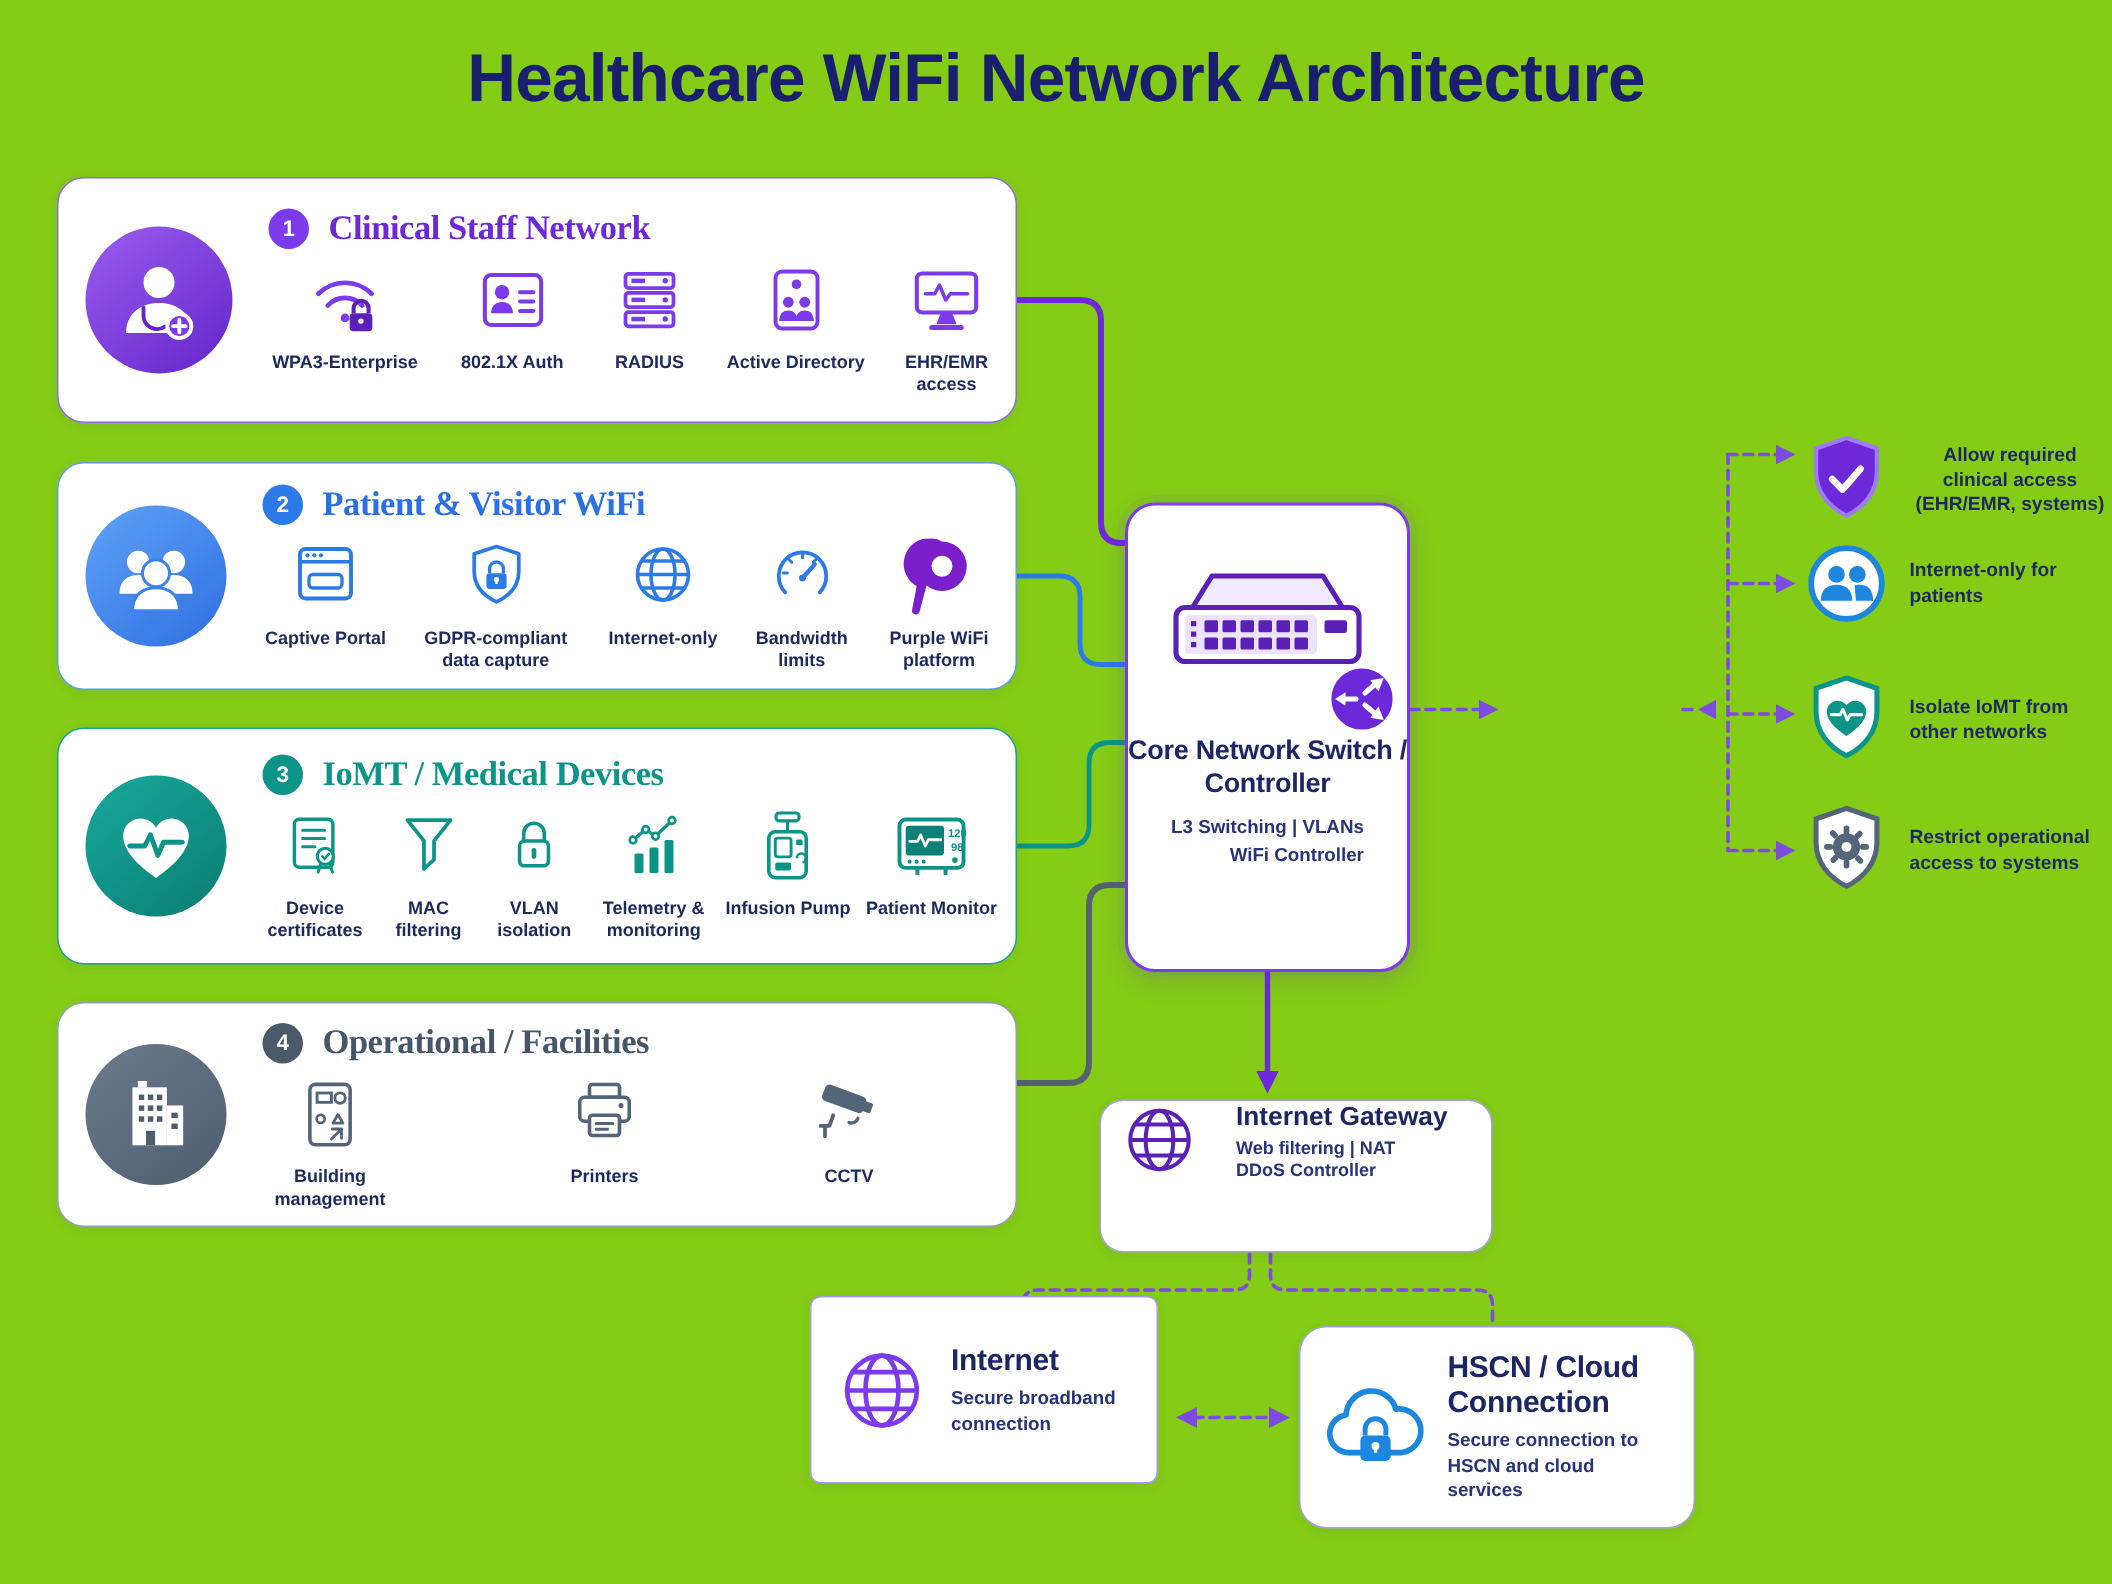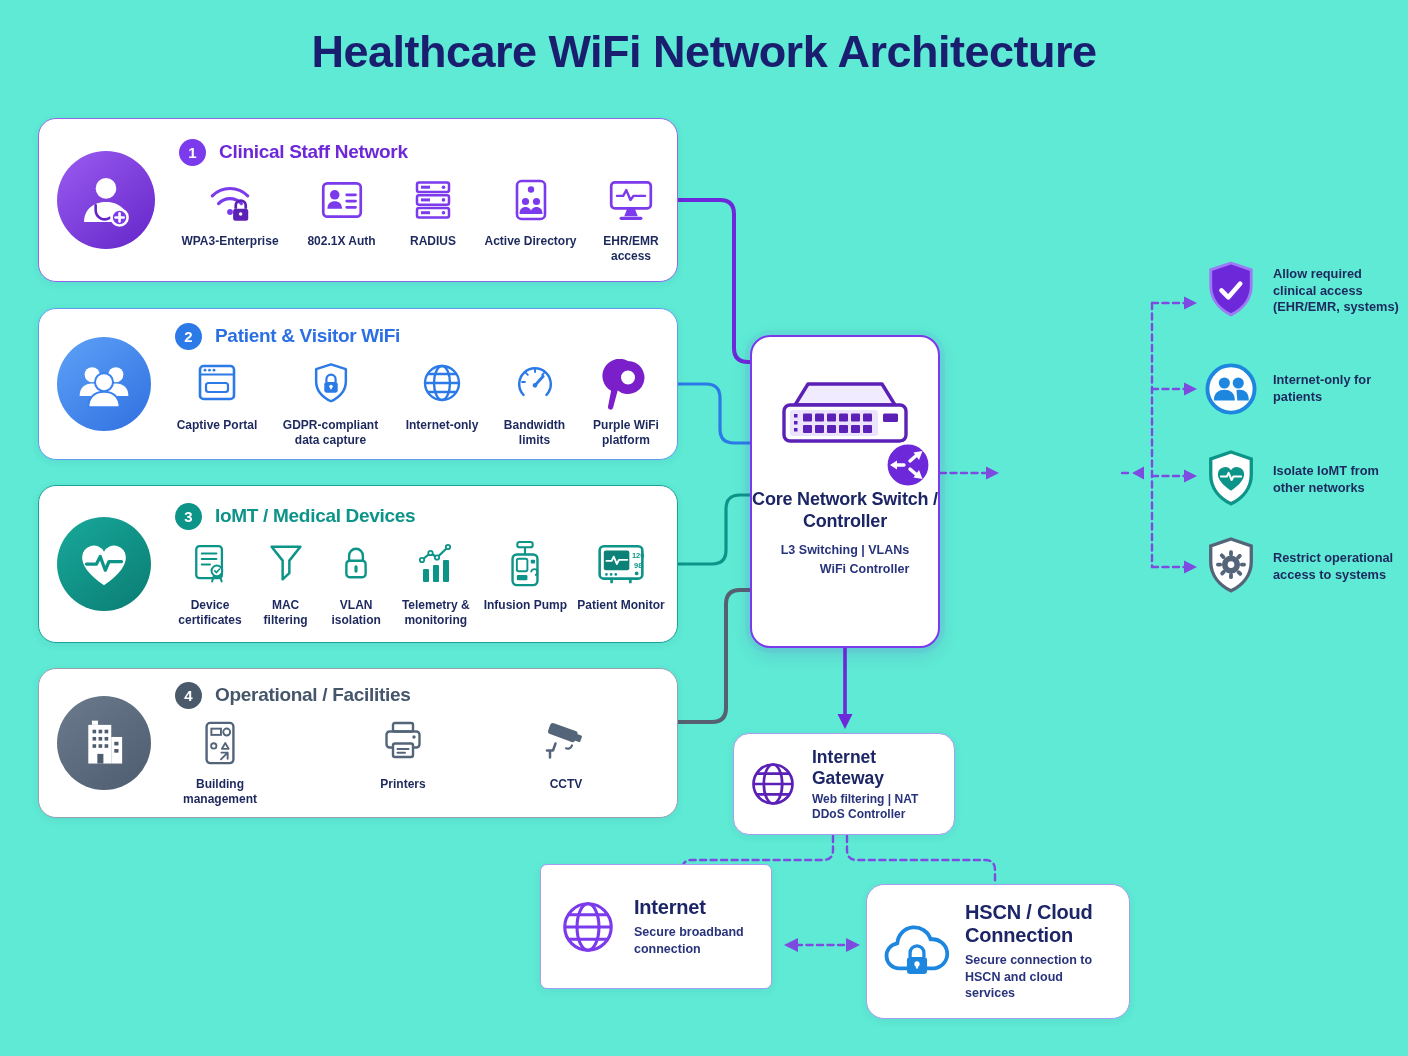--- a/index.html
+++ b/index.html
@@ -3,7 +3,7 @@
 <meta charset="utf-8">
 <style>
   html,body{margin:0;padding:0;background:#eceef3;}
-  .stage{position:relative;width:1408px;height:1056px;background:#5eead4;overflow:hidden;
+  .stage{position:relative;width:1408px;height:1056px;background:#84cc16;overflow:hidden;
          font-family:"Liberation Sans",sans-serif;color:#1c2566;}
   .wires{position:absolute;left:0;top:0;z-index:0;}
   .title{position:absolute;top:26px;left:0;width:1408px;text-align:center;font-size:45px;

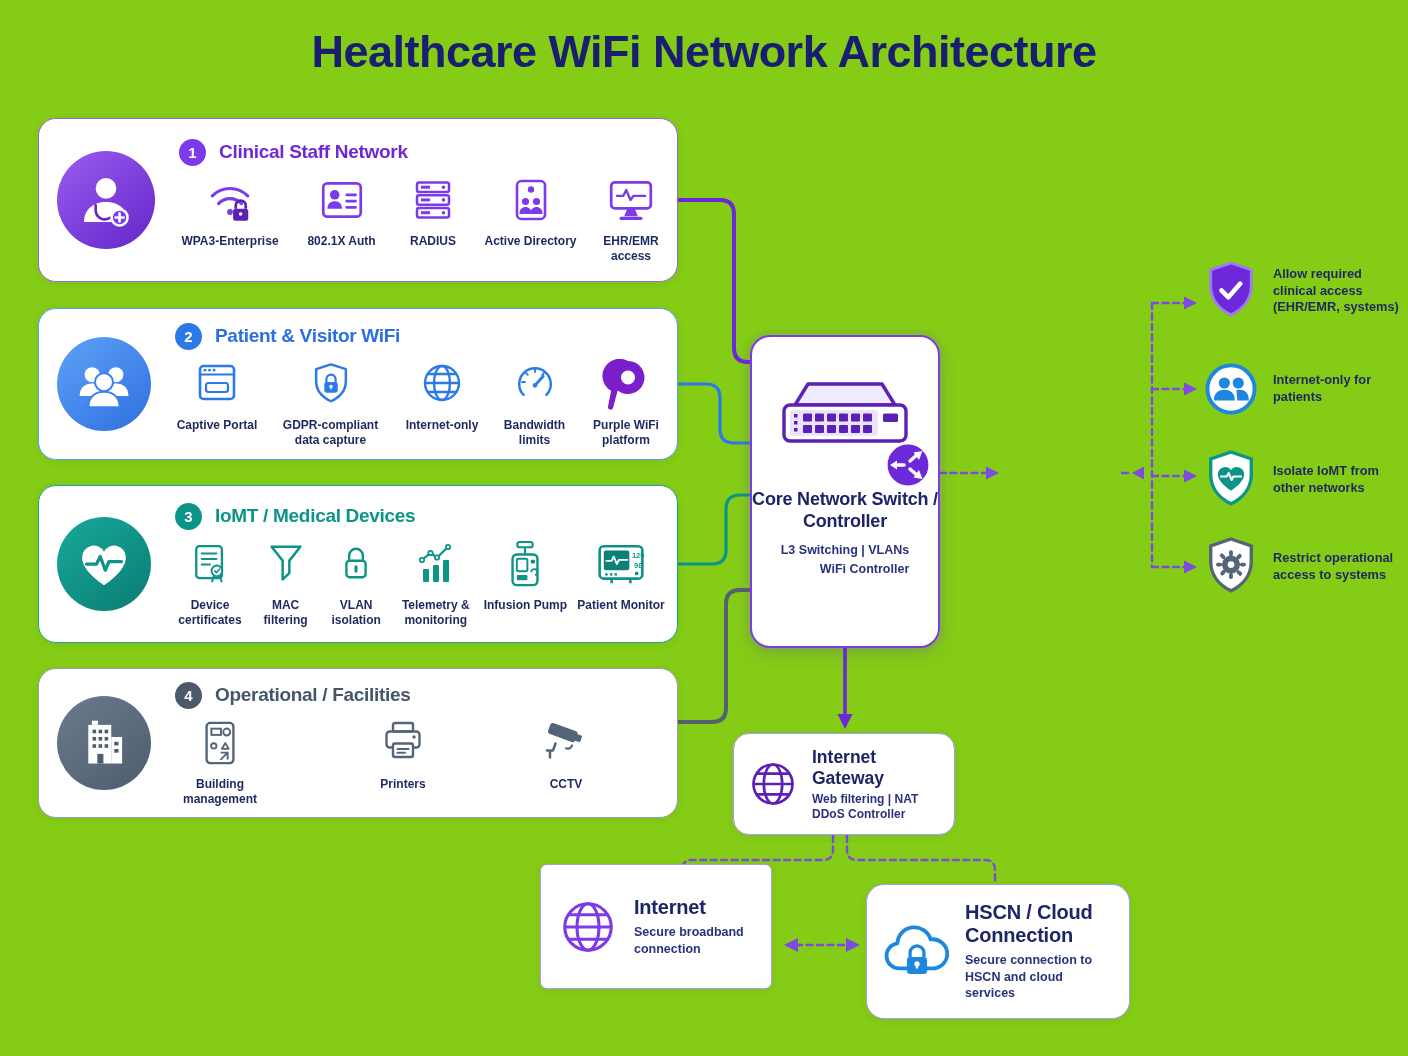--- a/index.html
+++ b/index.html
@@ -17,7 +17,7 @@
   .zone-head{display:flex;align-items:center;gap:13px;margin:2px 0 9px 2px;}
   .zone-num{width:27px;height:27px;border-radius:50%;color:#fff;font-weight:800;font-size:15px;
             display:flex;align-items:center;justify-content:center;flex:none;}
-  .zone-title{font-size:19px;font-weight:800;letter-spacing:-0.3px;white-space:nowrap;}
+  .zone-title{font-size:23px;font-weight:800;letter-spacing:-0.3px;white-space:nowrap;font-family:Liberation Serif, serif;}
   .features{display:flex;justify-content:space-between;align-items:flex-start;}
   .feature{display:flex;flex-direction:column;align-items:center;text-align:center;gap:5px;width:var(--w,92px);flex:none;}
   .f-ic{height:54px;display:flex;justify-content:center;}

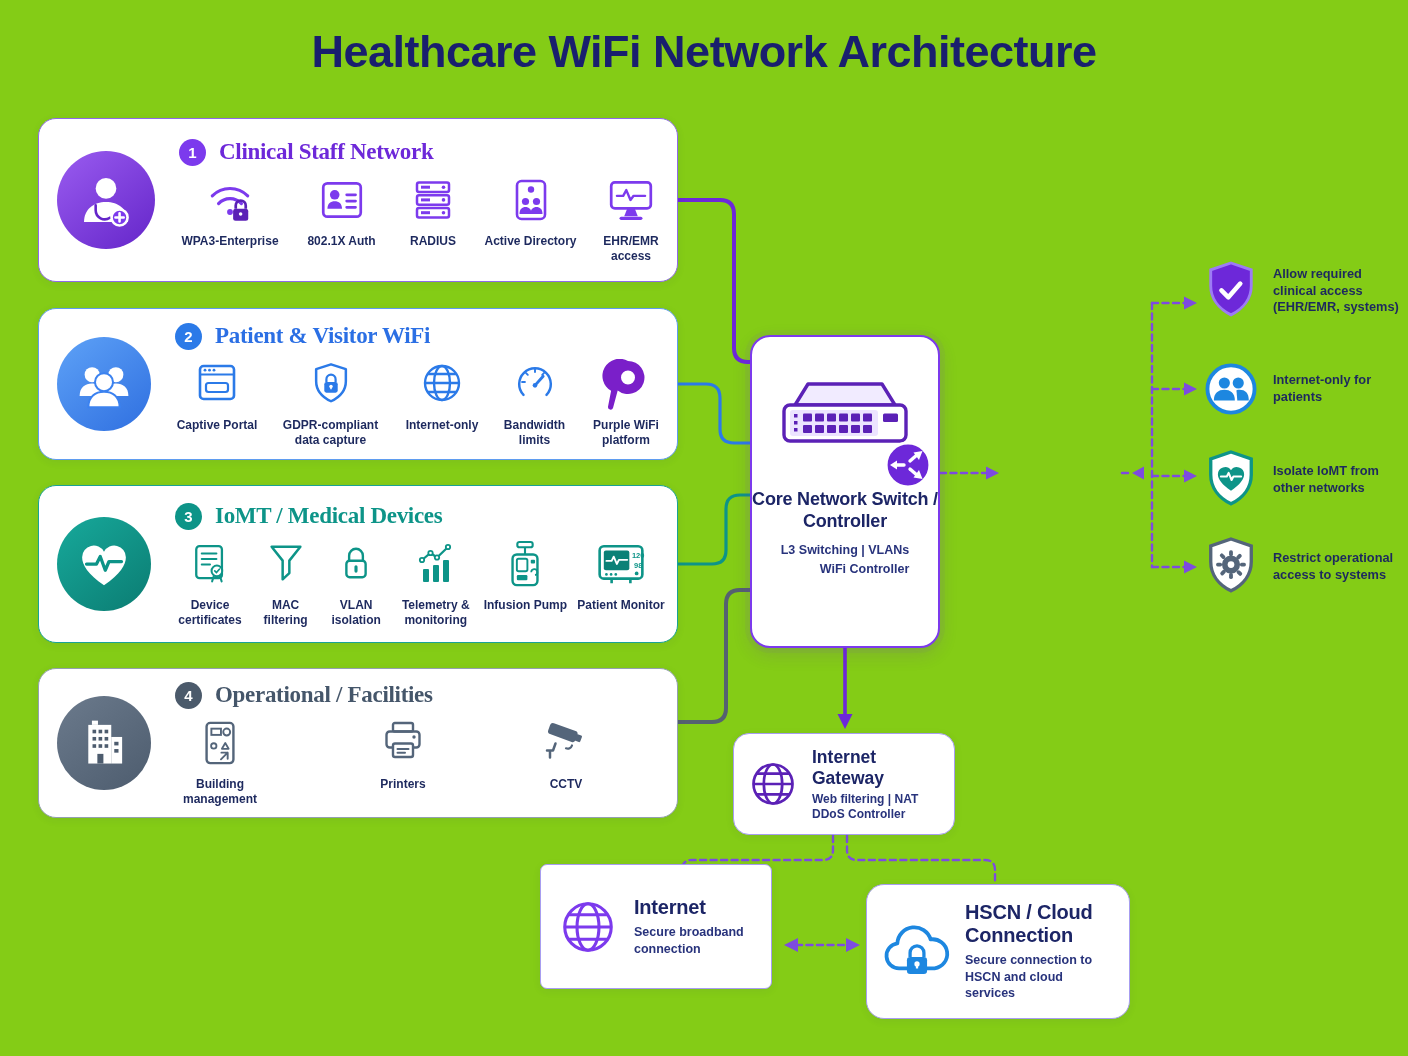--- a/index.html
+++ b/index.html
@@ -474,7 +474,7 @@
   </div>
 
 
-  <div class="policy" style="left:1202px;top:257px;">
+  <div class="policy" style="left:1202px;top:286px;text-align:center;">
     <svg width="58" height="62" viewBox="0 0 48 52">
         <path d="M24 2.5l17 5.8v13.2c0 11-7 19.5-17 24.5-10-5-17-13.5-17-24.5V8.3z" fill="#6d28d9" stroke="#9d7bf5" stroke-width="2.4"></path>
         <path d="M16 25.5l5.8 5.8 10-11.5" stroke="#fff" stroke-width="3.8" fill="none" stroke-linecap="round" stroke-linejoin="round"></path>

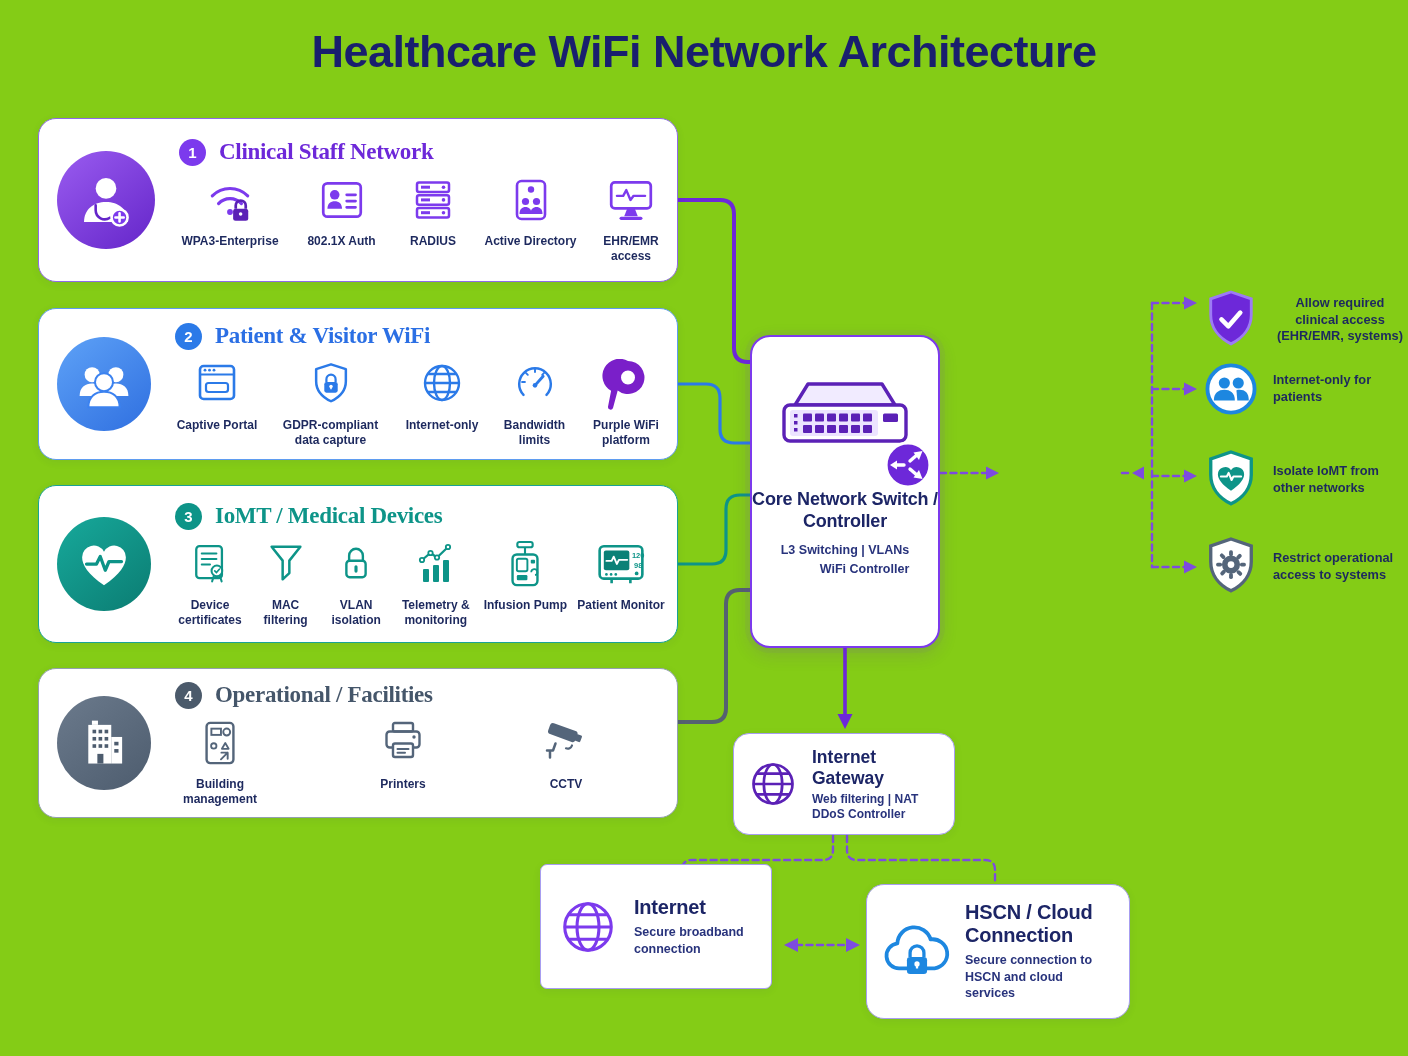--- a/index.html
+++ b/index.html
@@ -34,8 +34,8 @@
   .policy{position:absolute;display:flex;align-items:center;gap:13px;height:68px;z-index:1;}
   .p-label{width:134px;font-size:12.8px;font-weight:700;color:#1d295e;line-height:1.3;}
   
-  .gateway{left:733px;top:733px;width:222px;height:102px;border:1.7px solid #a79df0;border-radius:16px;
-           display:flex;align-items:center;padding:0 12px 0 13px;box-sizing:border-box;}
+  .gateway{left:733px;top:733px;width:262px;height:102px;border:1.7px solid #a79df0;border-radius:16px;
+           display:flex;align-items:flex-start;padding:0 12px 0 13px;box-sizing:border-box;gap:12px;}
   .gw-title{font-size:17.5px;font-weight:800;color:#1c2566;}
   .gw-line{font-size:12px;font-weight:600;color:#28337c;margin-top:3px;}
   .inetbox{left:540px;top:864px;width:232px;height:125px;border:1.7px solid #a79df0;border-radius:7px;

